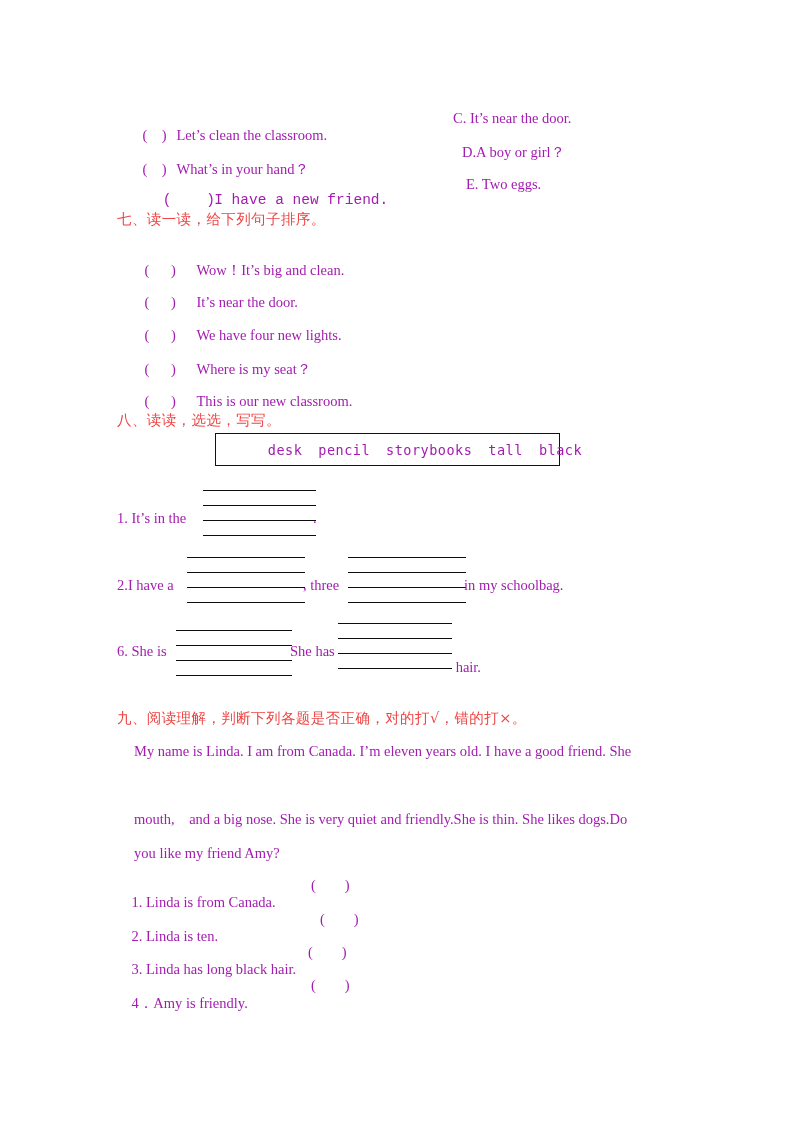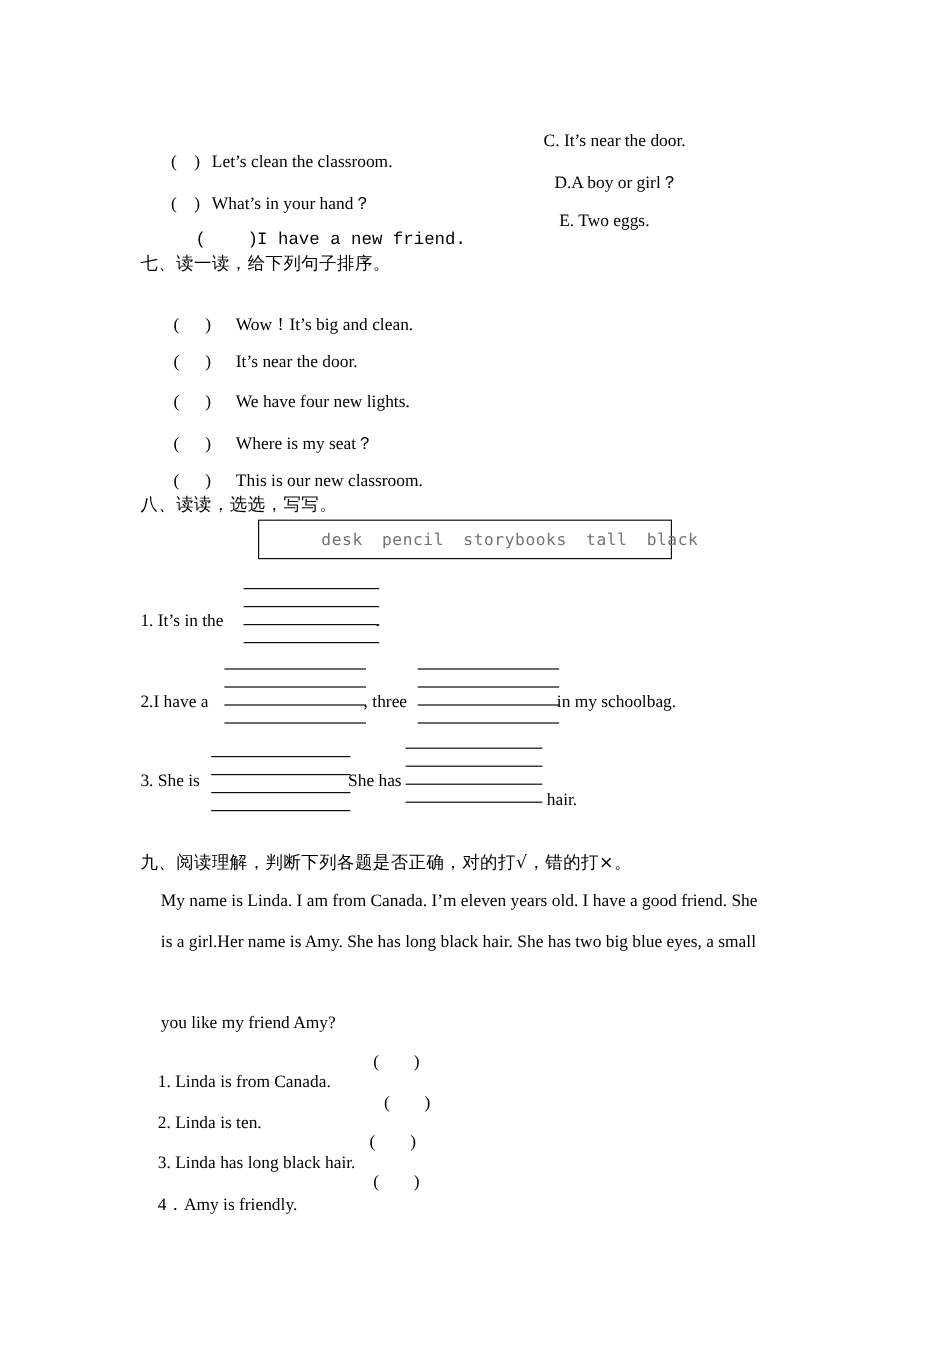--- a/index.html
+++ b/index.html
@@ -28,7 +28,7 @@
   .en {
     font-family: "Liberation Serif", "DejaVu Serif", serif;
     font-size: 14.5px;
-    color: #000000;
+    color: #a21caf;
     white-space: pre;
   }
   .cn-head {

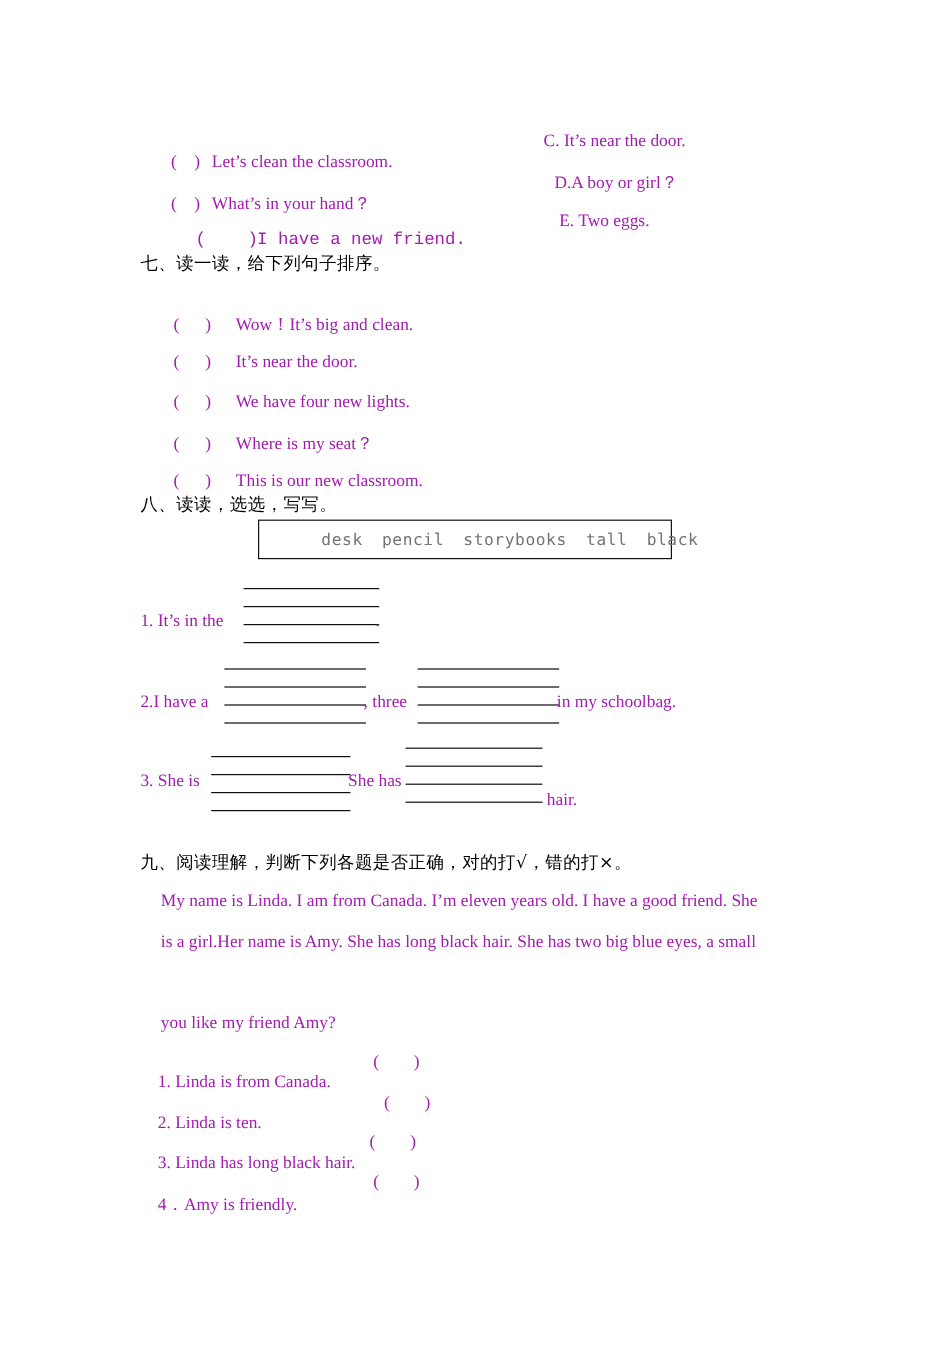--- a/index.html
+++ b/index.html
@@ -34,7 +34,7 @@
   .cn-head {
     font-family: "DejaVu Sans", "Liberation Sans", sans-serif;
     font-size: 14.5px;
-    color: #000000;
+    color: #ef4444;
     letter-spacing: 0.4px;
     white-space: pre;
   }

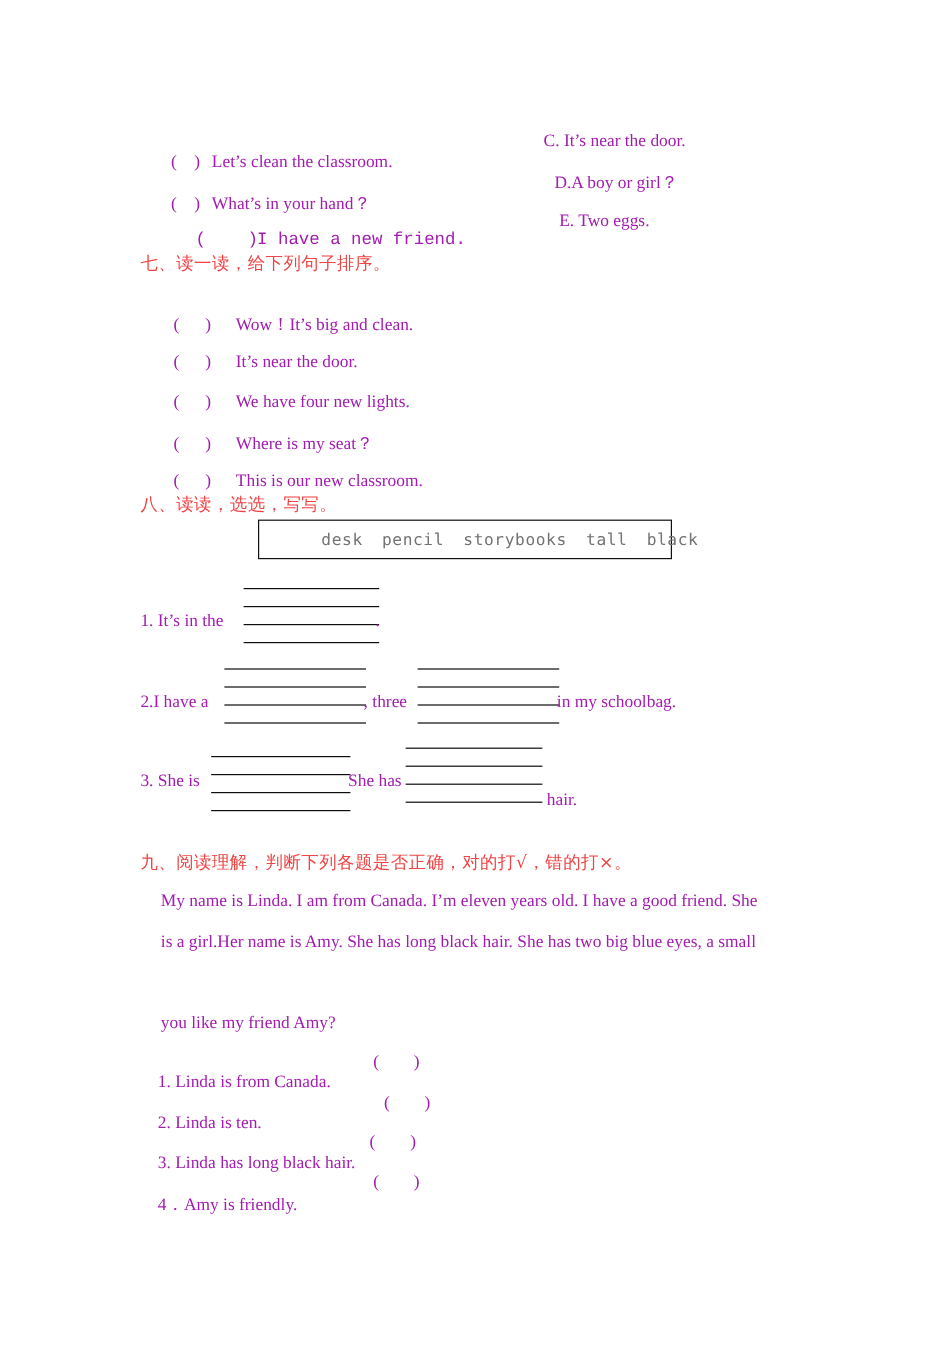--- a/index.html
+++ b/index.html
@@ -69,7 +69,7 @@
     font-family: "DejaVu Sans Mono", "Liberation Mono", monospace;
     font-size: 13.5px;
     letter-spacing: 0.5px;
-    color: #737373;
+    color: #a21caf;
     white-space: pre;
   }
   .wb-word { display: inline-block; }

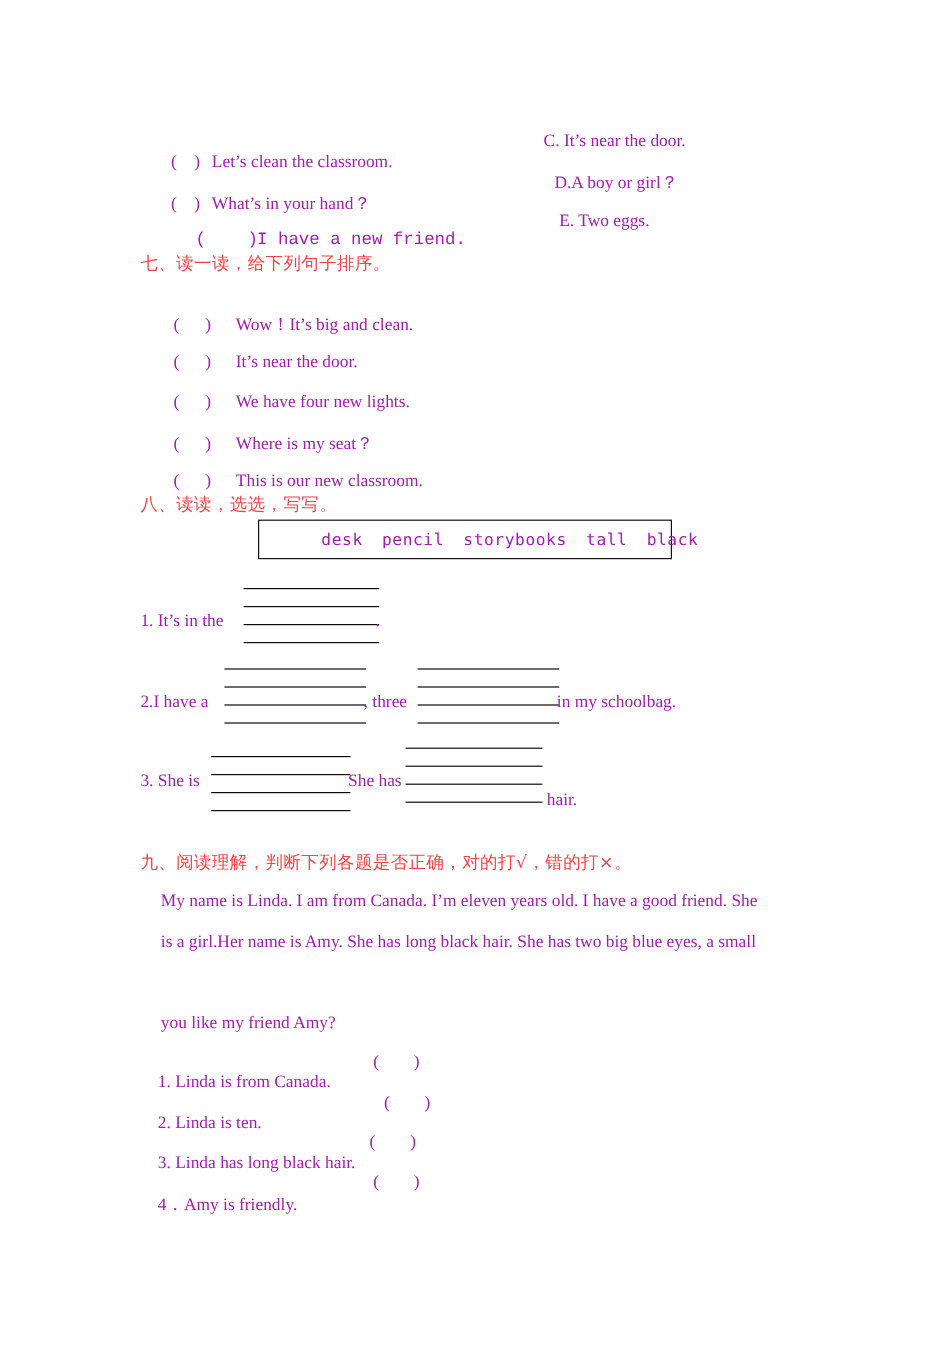--- a/index.html
+++ b/index.html
@@ -169,7 +169,7 @@
   </div>
   <div class="abs en" style="left:464px; top:577px;">in my schoolbag.</div>
 
-  <div class="abs en" style="left:117px; top:643px;">3. She is</div>
+  <div class="abs en" style="left:117px; top:643px;">6. She is</div>
   <div class="guide" style="left:176px; top:630px; width:116px;">
     <i></i>
       <i></i>

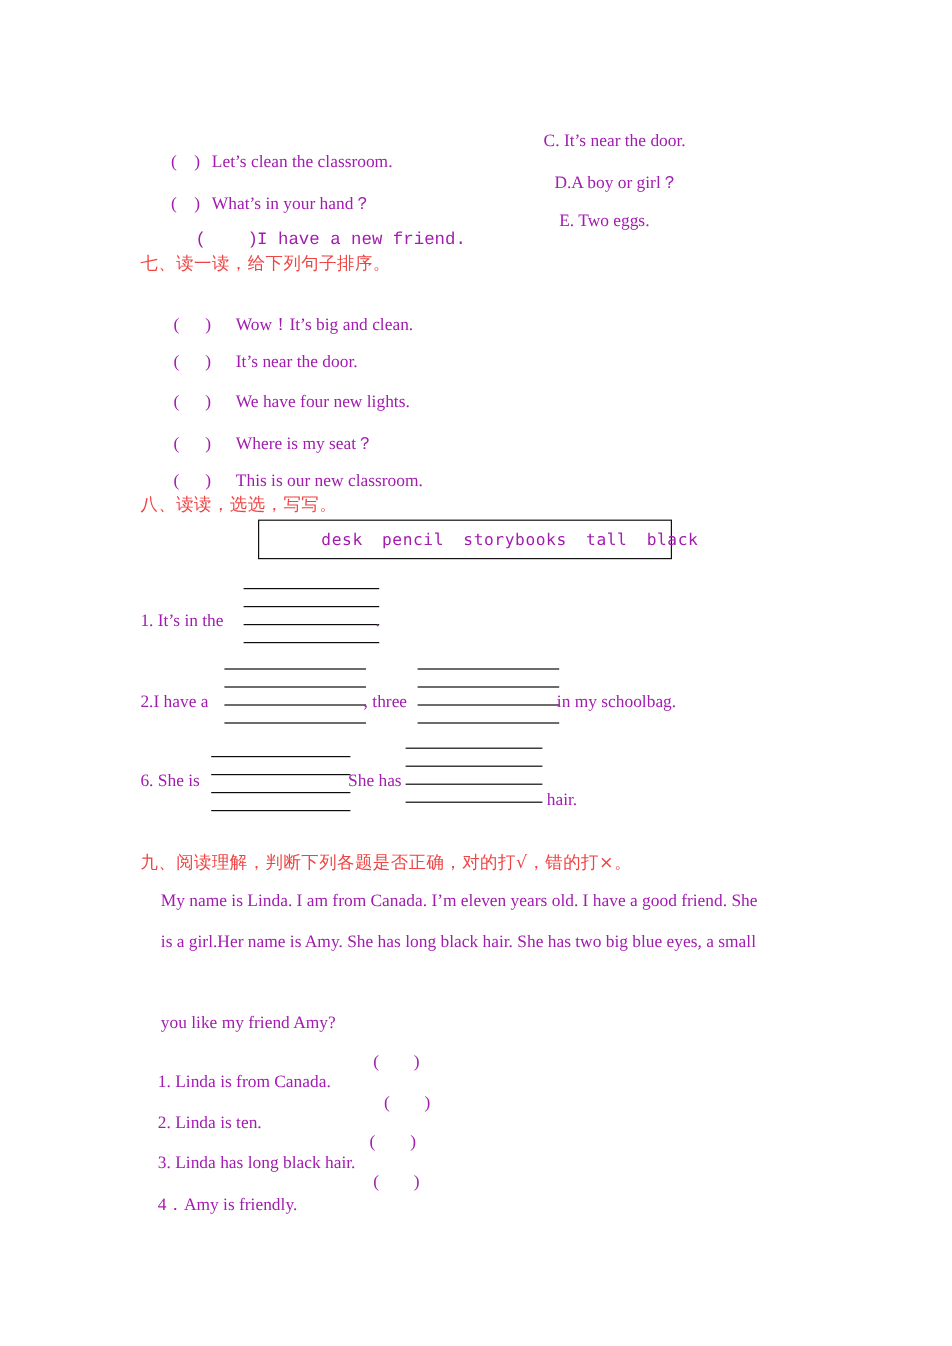--- a/index.html
+++ b/index.html
@@ -188,7 +188,6 @@
   <div class="abs cn-head" style="left:117px; top:709px;">九、阅读理解，判断下列各题是否正确，对的打√，错的打×。</div>
 
   <div class="passage-line en" style="top:743px;">My name is Linda. I am from Canada. I’m eleven years old. I have a good friend. She</div>
-  <div class="passage-line en" style="top:777px;">is a girl.Her name is Amy. She has long black hair. She has two big blue eyes, a small</div>
   <div class="passage-line en" style="top:845px;">you like my friend Amy?</div>
 
   <div class="tf-row en" style="top:877px;">

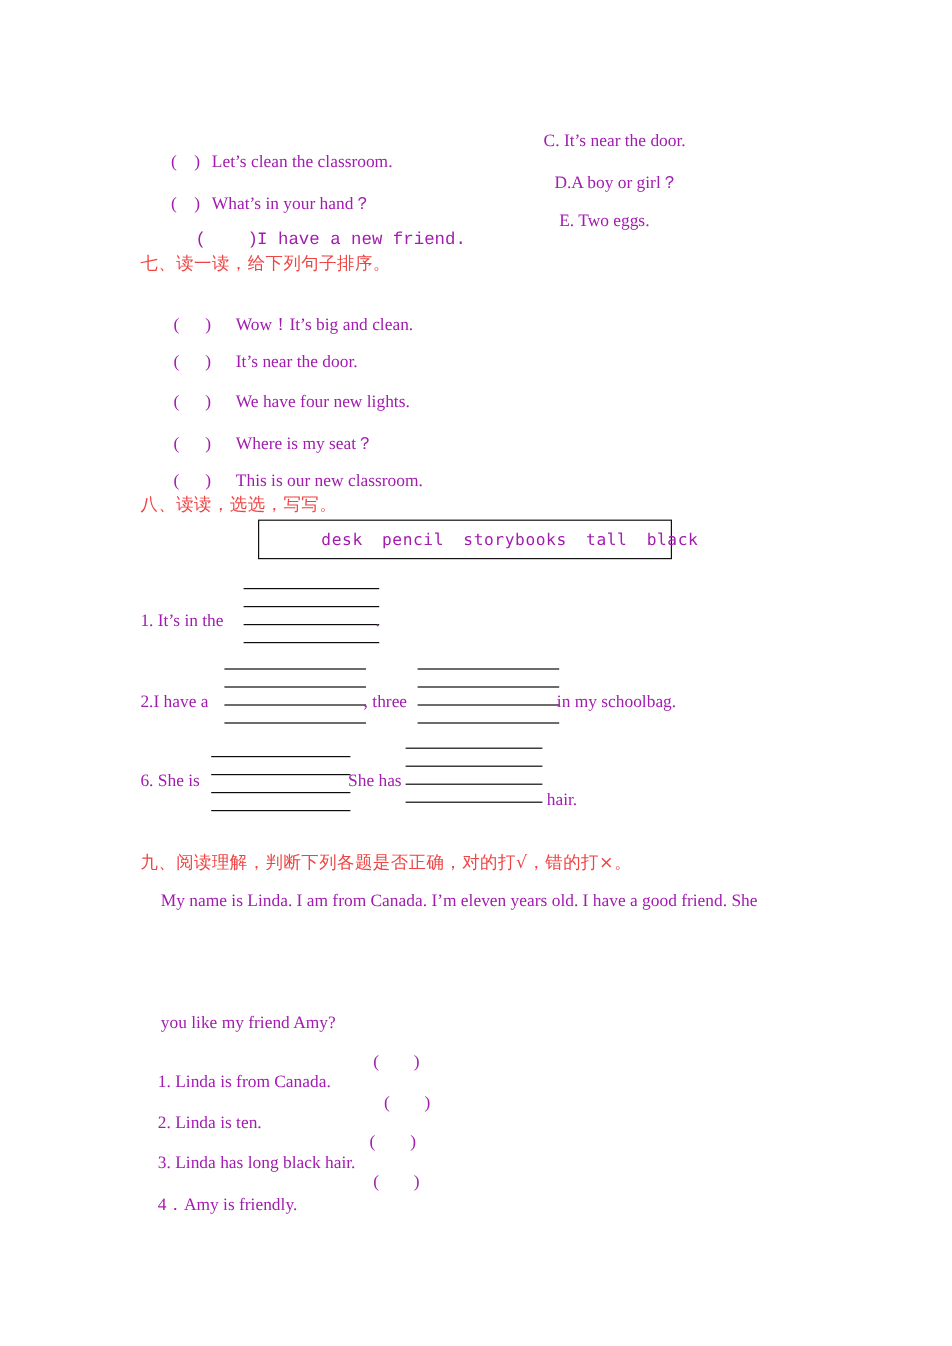--- a/index.html
+++ b/index.html
@@ -188,6 +188,7 @@
   <div class="abs cn-head" style="left:117px; top:709px;">九、阅读理解，判断下列各题是否正确，对的打√，错的打×。</div>
 
   <div class="passage-line en" style="top:743px;">My name is Linda. I am from Canada. I’m eleven years old. I have a good friend. She</div>
+  <div class="passage-line en" style="top:811px;">mouth,    and a big nose. She is very quiet and friendly.She is thin. She likes dogs.Do</div>
   <div class="passage-line en" style="top:845px;">you like my friend Amy?</div>
 
   <div class="tf-row en" style="top:877px;">

